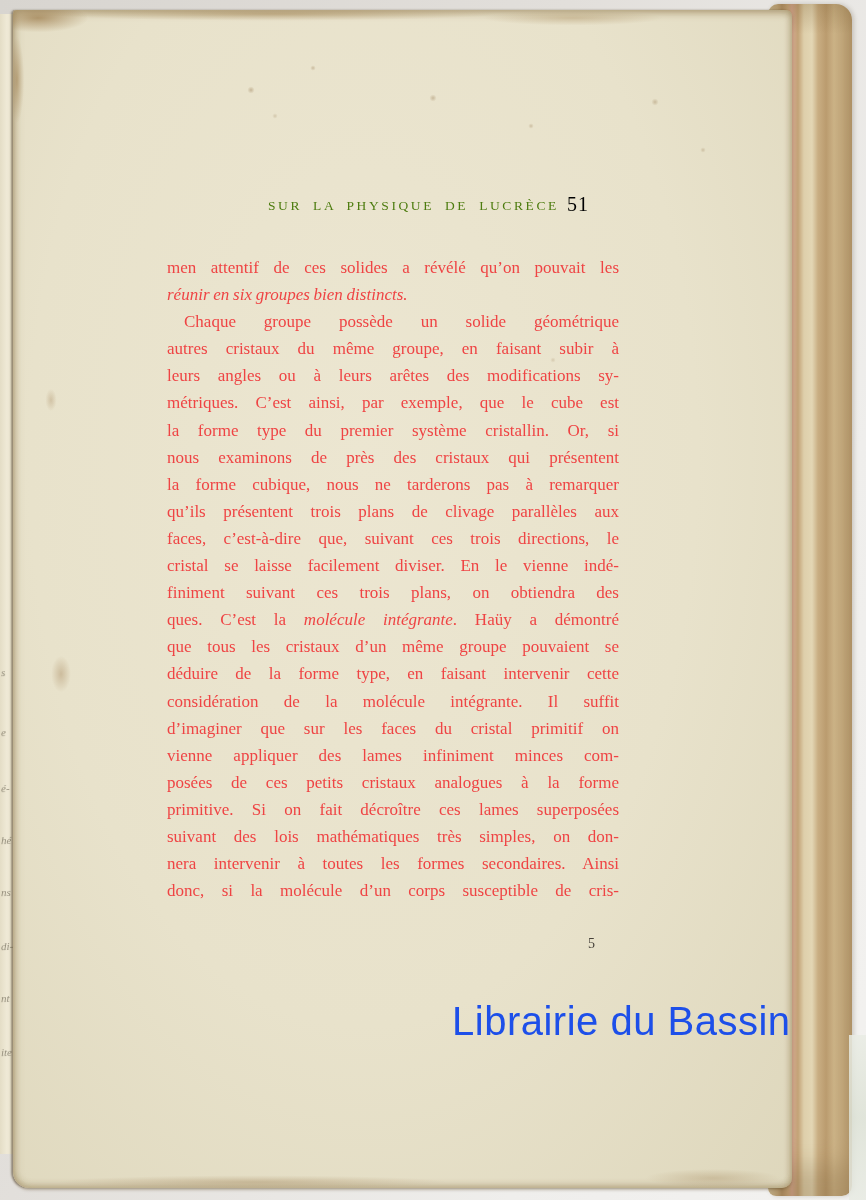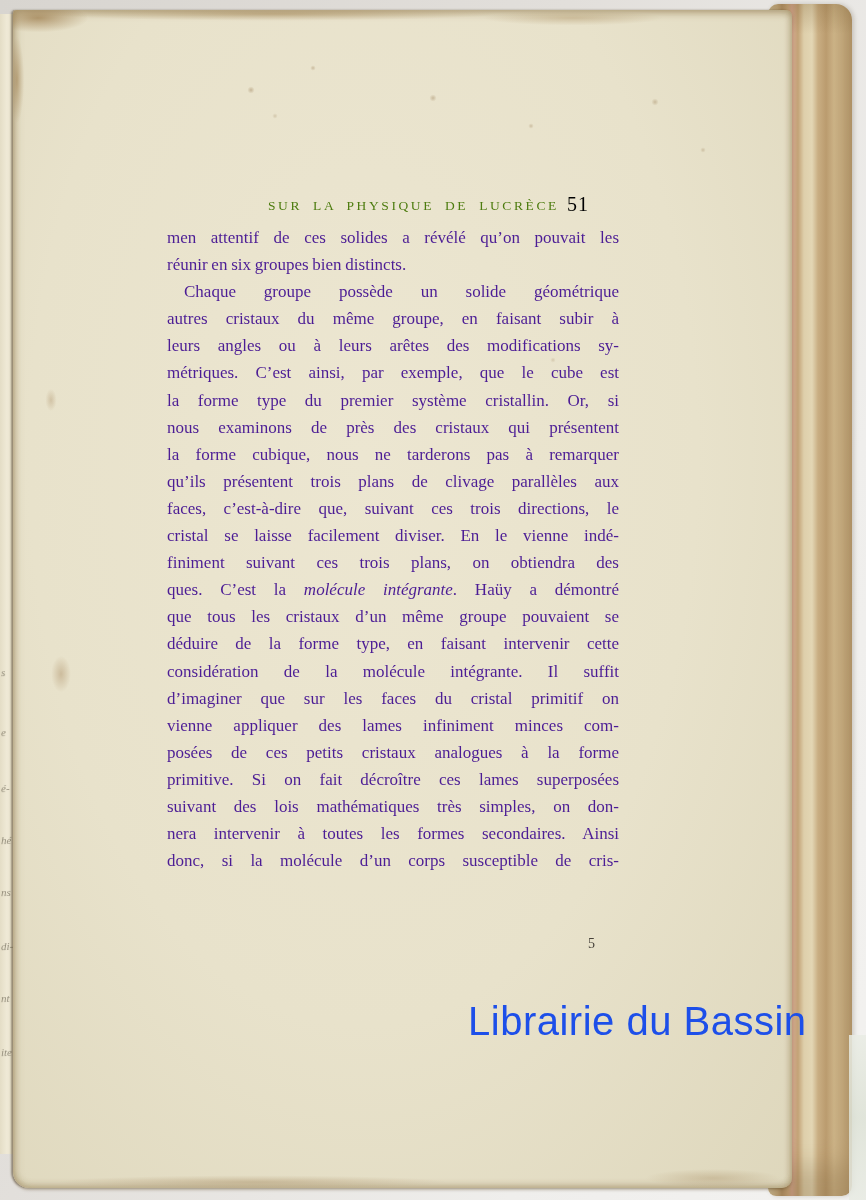--- a/index.html
+++ b/index.html
@@ -93,7 +93,7 @@
   }
 
   
-  .tb{position:absolute;left:167px;top:224px;width:452px;color:#4c1d95;}
+  .tb{position:absolute;left:167px;top:254px;width:452px;color:#ef4444;}
   .tl{
     height:27.1px;line-height:27.1px;font-size:17px;
     text-align:justify;text-align-last:justify;

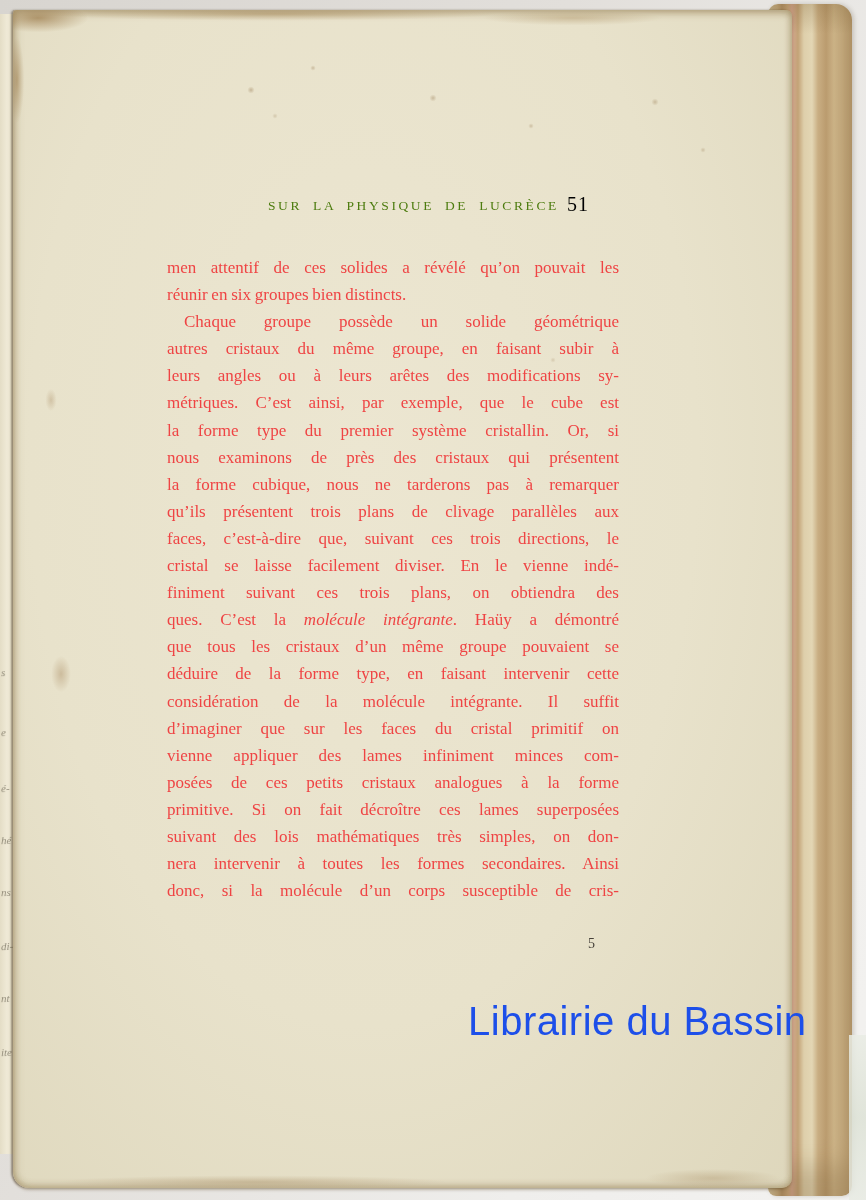--- a/index.html
+++ b/index.html
@@ -99,7 +99,7 @@
     text-align:justify;text-align-last:justify;
     word-spacing:-0.5px;white-space:normal;overflow:visible;
   }
-  .tl.end{text-align-last:left;}
+  .tl.end{text-align-last:left;font-style:italic;}
   .tl.ind{text-indent:17px;}
   .tl .it{font-style:italic;margin-top:28px;}
 

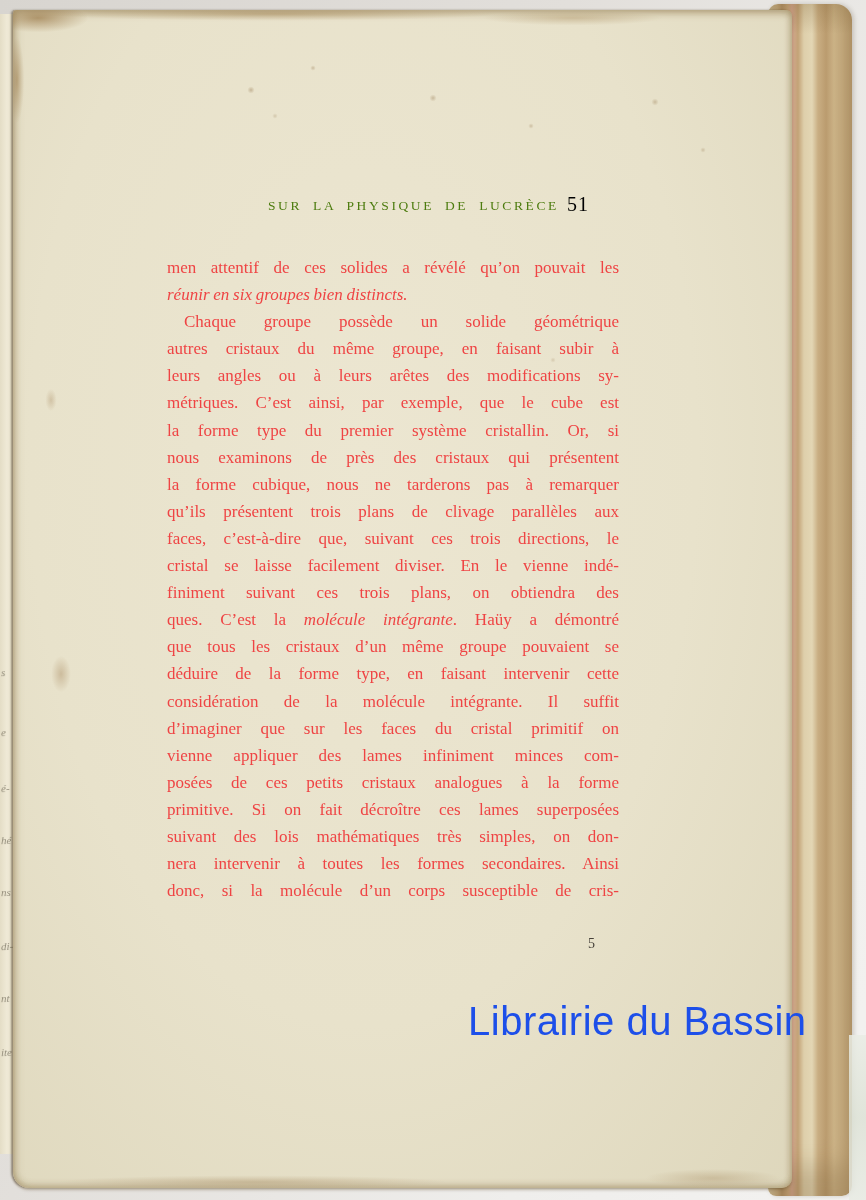--- a/index.html
+++ b/index.html
@@ -111,7 +111,7 @@
   .watermark{
     position:absolute;left:452px;top:999px;
     font-family:"Liberation Sans", sans-serif;
-    font-size:40px;color:#1d4fe9;letter-spacing:.5px;white-space:nowrap;margin-left:16px;
+    font-size:40px;color:#1d4fe9;letter-spacing:.5px;white-space:nowrap;
   }
 </style>
 </head>

